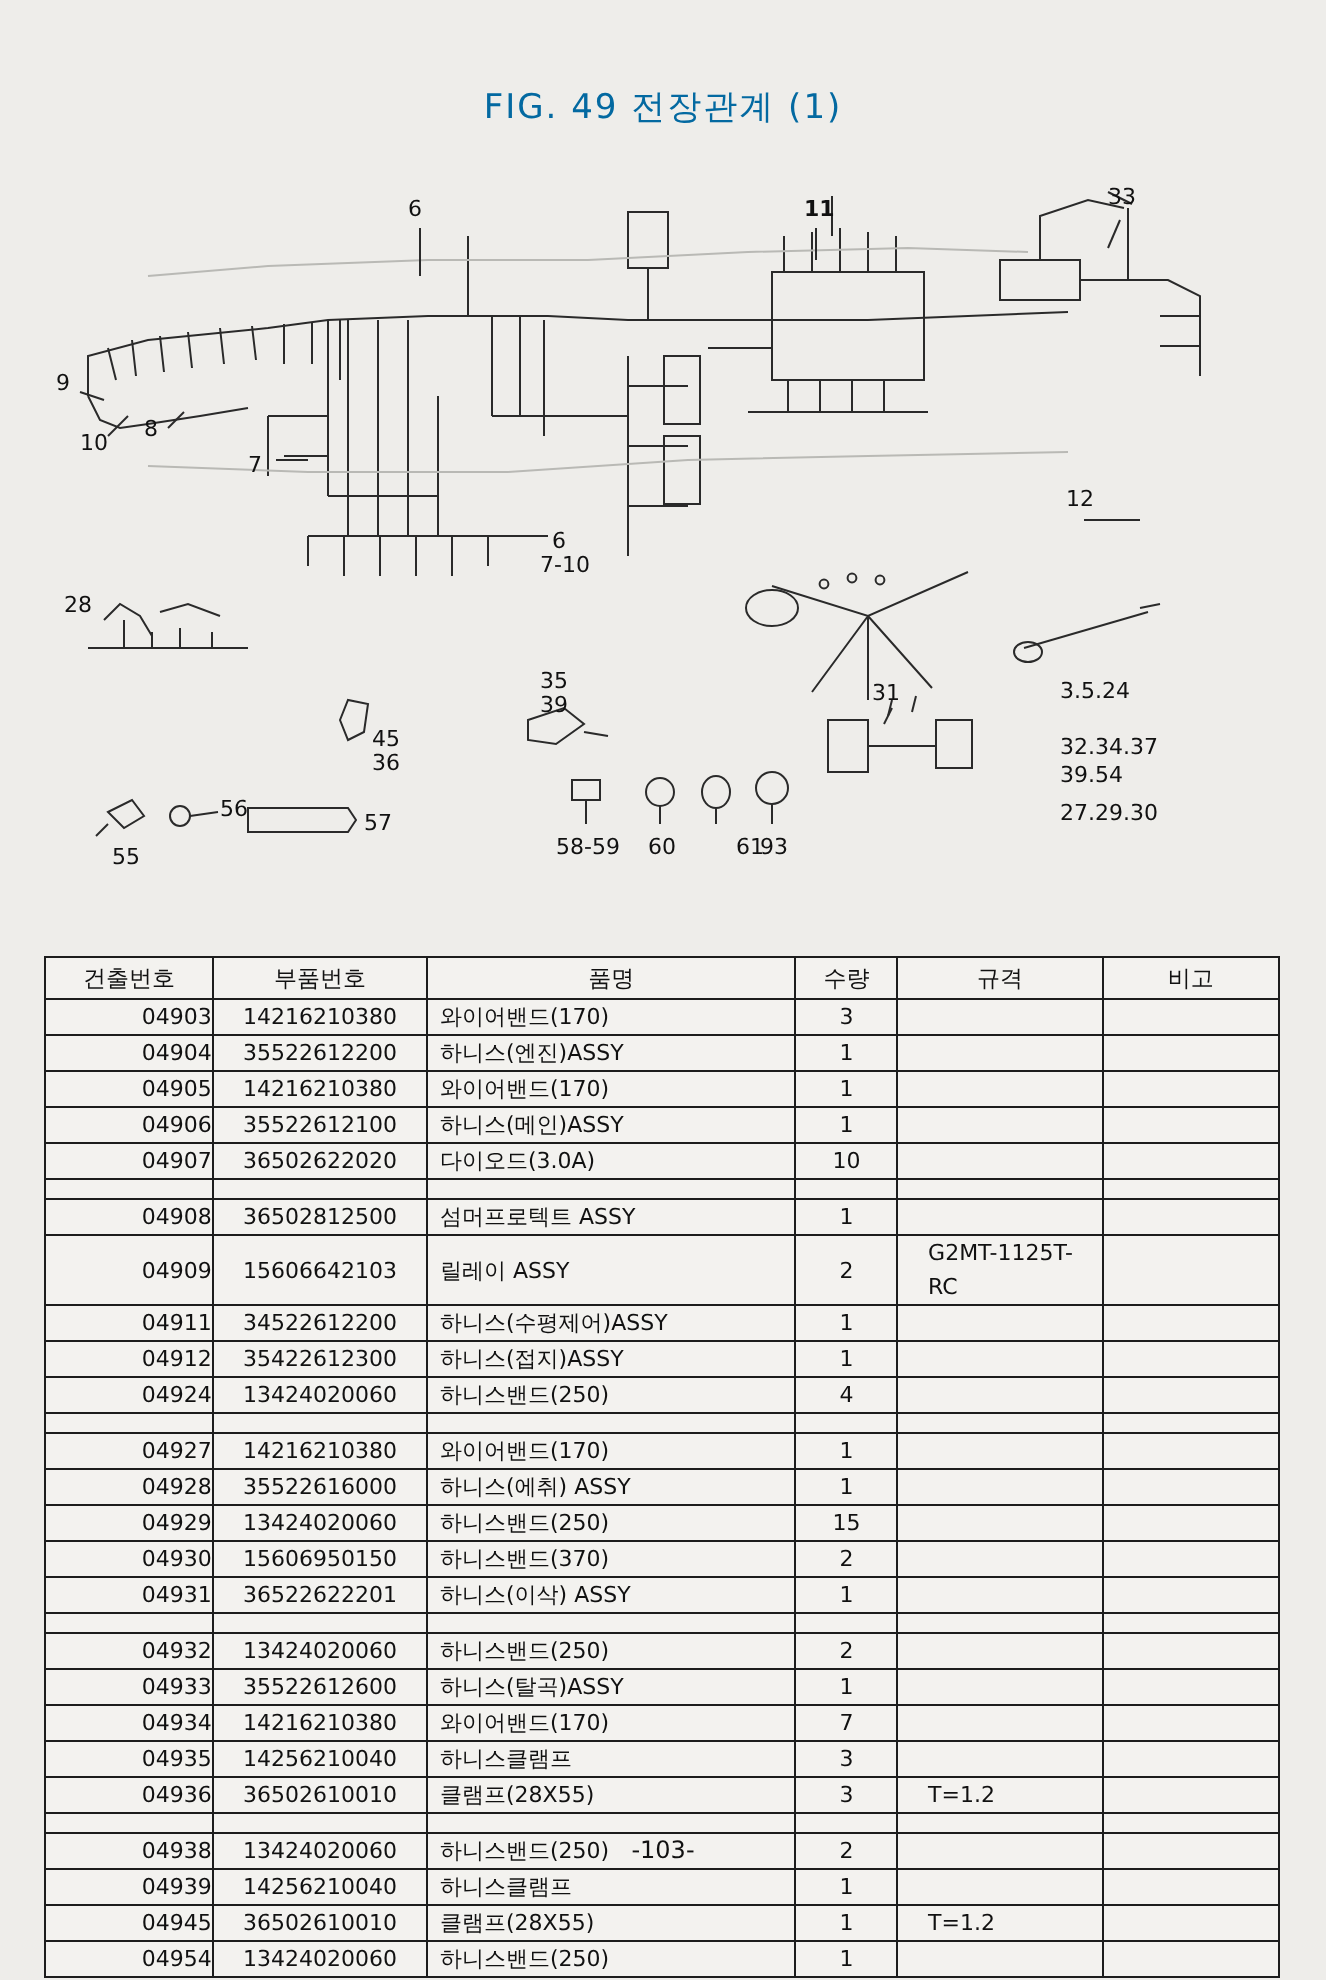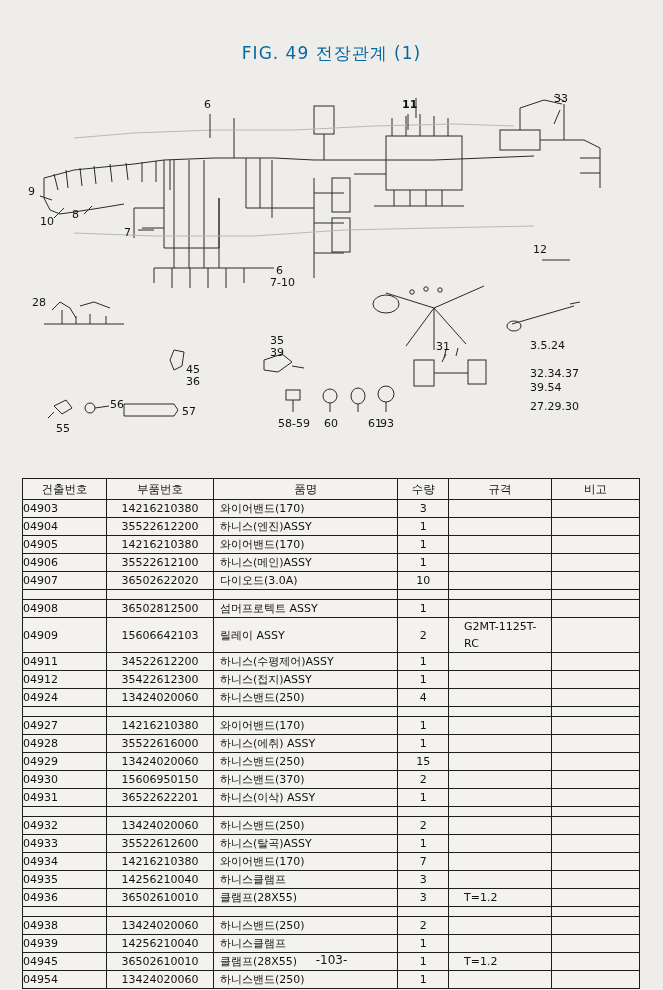--- a/index.html
+++ b/index.html
@@ -77,7 +77,7 @@
     line-height: 20px;
     font-size: 11.5px;
   }
-  td.c1 { width: 86px; text-align: left; }
+  td.c1 { width: 86px; text-align: right; }
   td.c2 { width: 108px; text-align: center; }
   td.c3 { width: 186px; padding-left: 6px; text-align: left; }
   td.c4 { width: 52px;  text-align: center; }

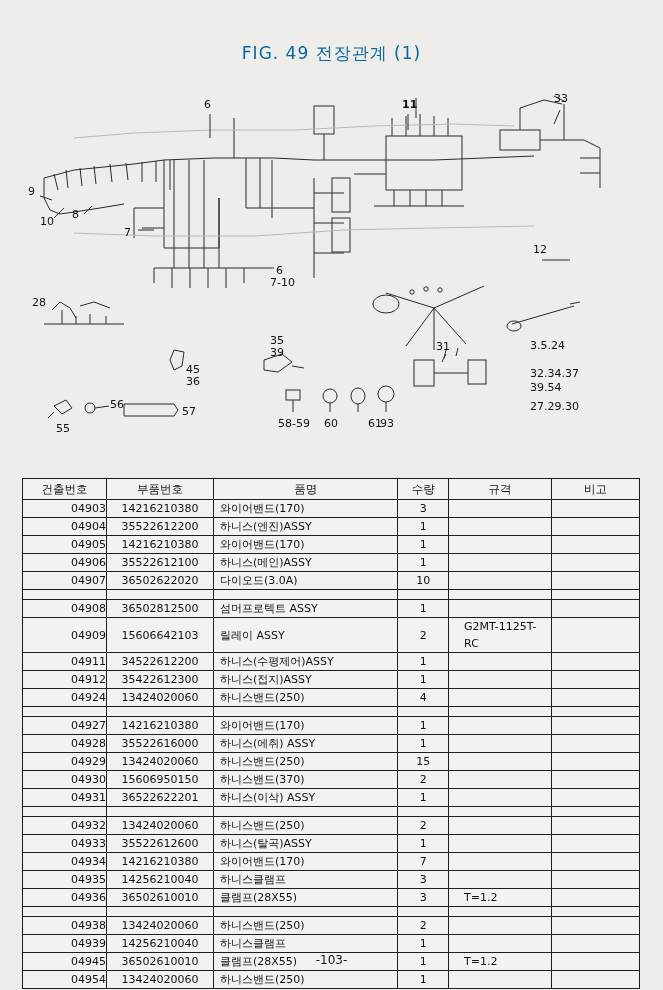--- a/index.html
+++ b/index.html
@@ -86,7 +86,7 @@
   tr.gap td { height: 9px; line-height: 9px; border-left: 1px solid #1d1d1d; border-right: 1px solid #1d1d1d; border-top: none; border-bottom: none;}
   .footer {
     position: absolute;
-    top: 953px;
+    top: 918px;
     left: 0;
     width: 663px;
     text-align: center;

